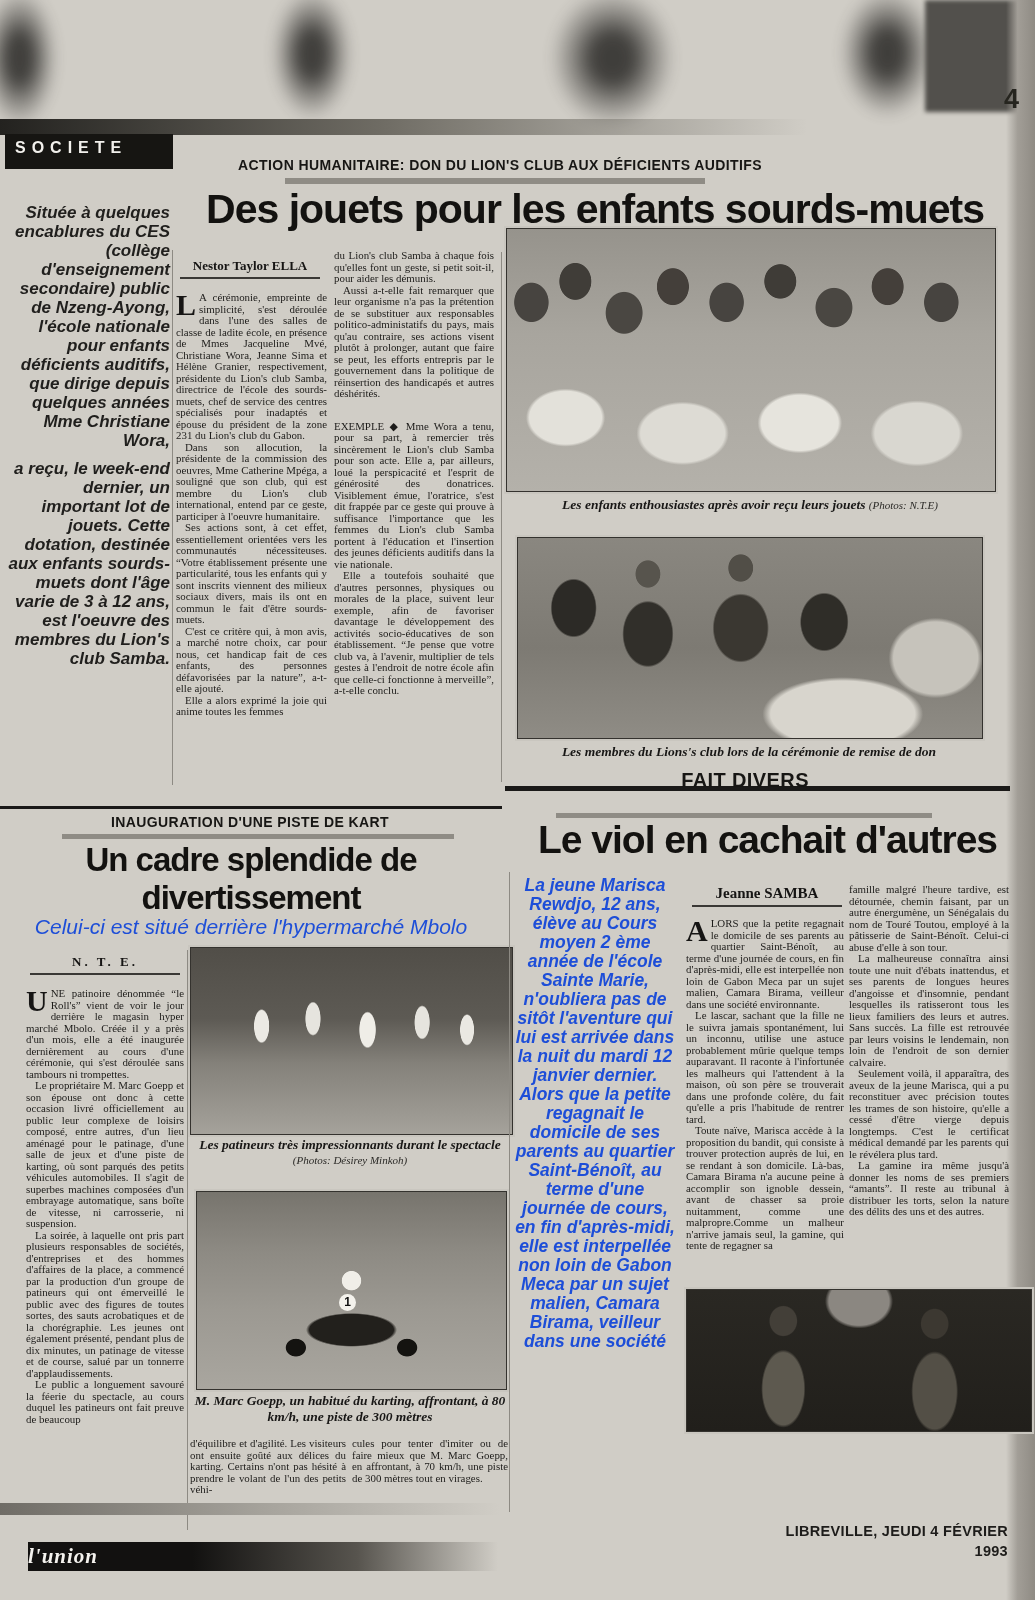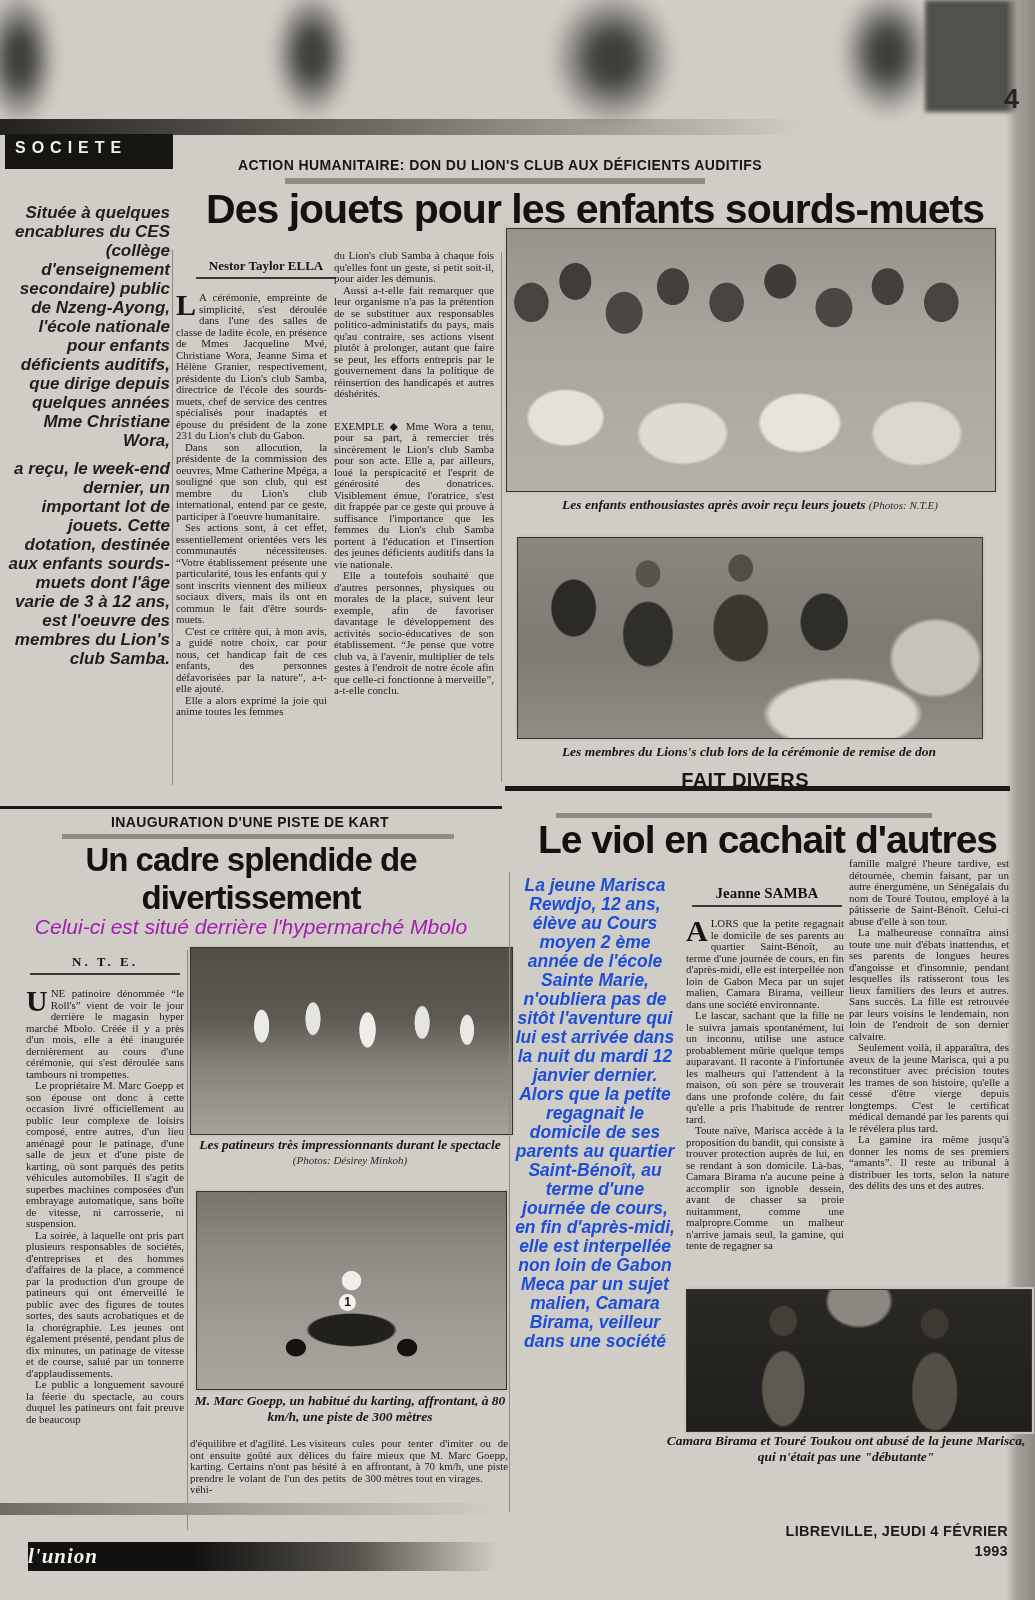--- a/index.html
+++ b/index.html
@@ -116,7 +116,7 @@
     <p>a reçu, le week-end dernier, un important lot de jouets. Cette dotation, destinée aux enfants sourds-muets dont l'âge varie de 3 à 12 ans, est l'oeuvre des membres du Lion's club Samba.</p>
   </div>
 
-  <div class="abs" style="left:196px;top:258px;width:140px;">
+  <div class="abs" style="left:180px;top:258px;width:140px;">
     <div class="byline">Nestor Taylor ELLA</div>
   </div>
 

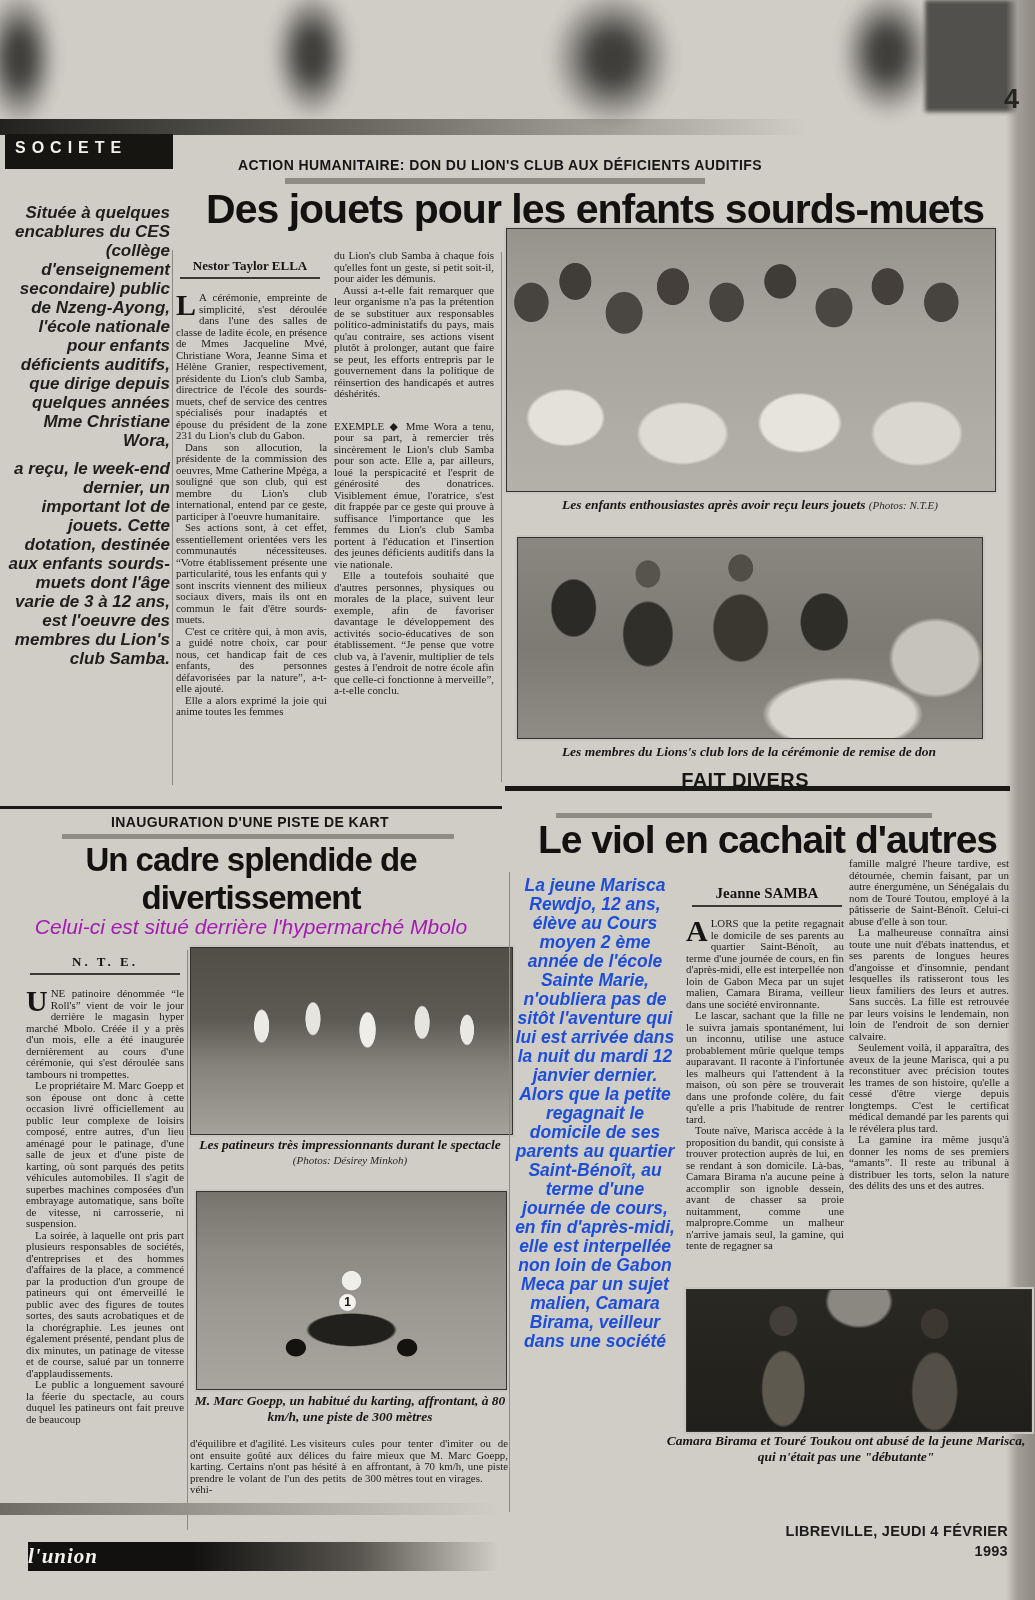--- a/index.html
+++ b/index.html
@@ -127,7 +127,7 @@
     <p class="bp np"><span class="dc">L</span><span>A cérémonie, empreinte de simplicité, s'est déroulée dans l'une des salles de classe de ladite école, en présence de Mmes Jacqueline Mvé, Christiane Wora, Jeanne Sima et Hélène Granier, respectivement, présidente du Lion's club Samba, directrice de l'école des sourds-muets, chef de service des centres spécialisés pour inadaptés et épouse du président de la zone 231 du Lion's club du Gabon.</span></p>
     <p class="bp">Dans son allocution, la présidente de la commission des oeuvres, Mme Catherine Mpéga, a souligné que son club, qui est membre du Lion's club international, entend par ce geste, participer à l'oeuvre humanitaire.</p>
     <p class="bp">Ses actions sont, à cet effet, essentiellement orientées vers les communautés nécessiteuses. “Votre établissement présente une particularité, tous les enfants qui y sont inscrits viennent des milieux sociaux divers, mais ils ont en commun le fait d'être sourds-muets.</p>
-    <p class="bp">C'est ce critère qui, à mon avis, a guidé notre choix, car pour nous, cet handicap fait de ces enfants, des personnes défavorisées par la nature”, a-t-elle ajouté.</p>
+    <p class="bp">C'est ce critère qui, à mon avis, a marché notre choix, car pour nous, cet handicap fait de ces enfants, des personnes défavorisées par la nature”, a-t-elle ajouté.</p>
     <p class="bp">Elle a alors exprimé la joie qui anime toutes les femmes</p>
   </div>
 

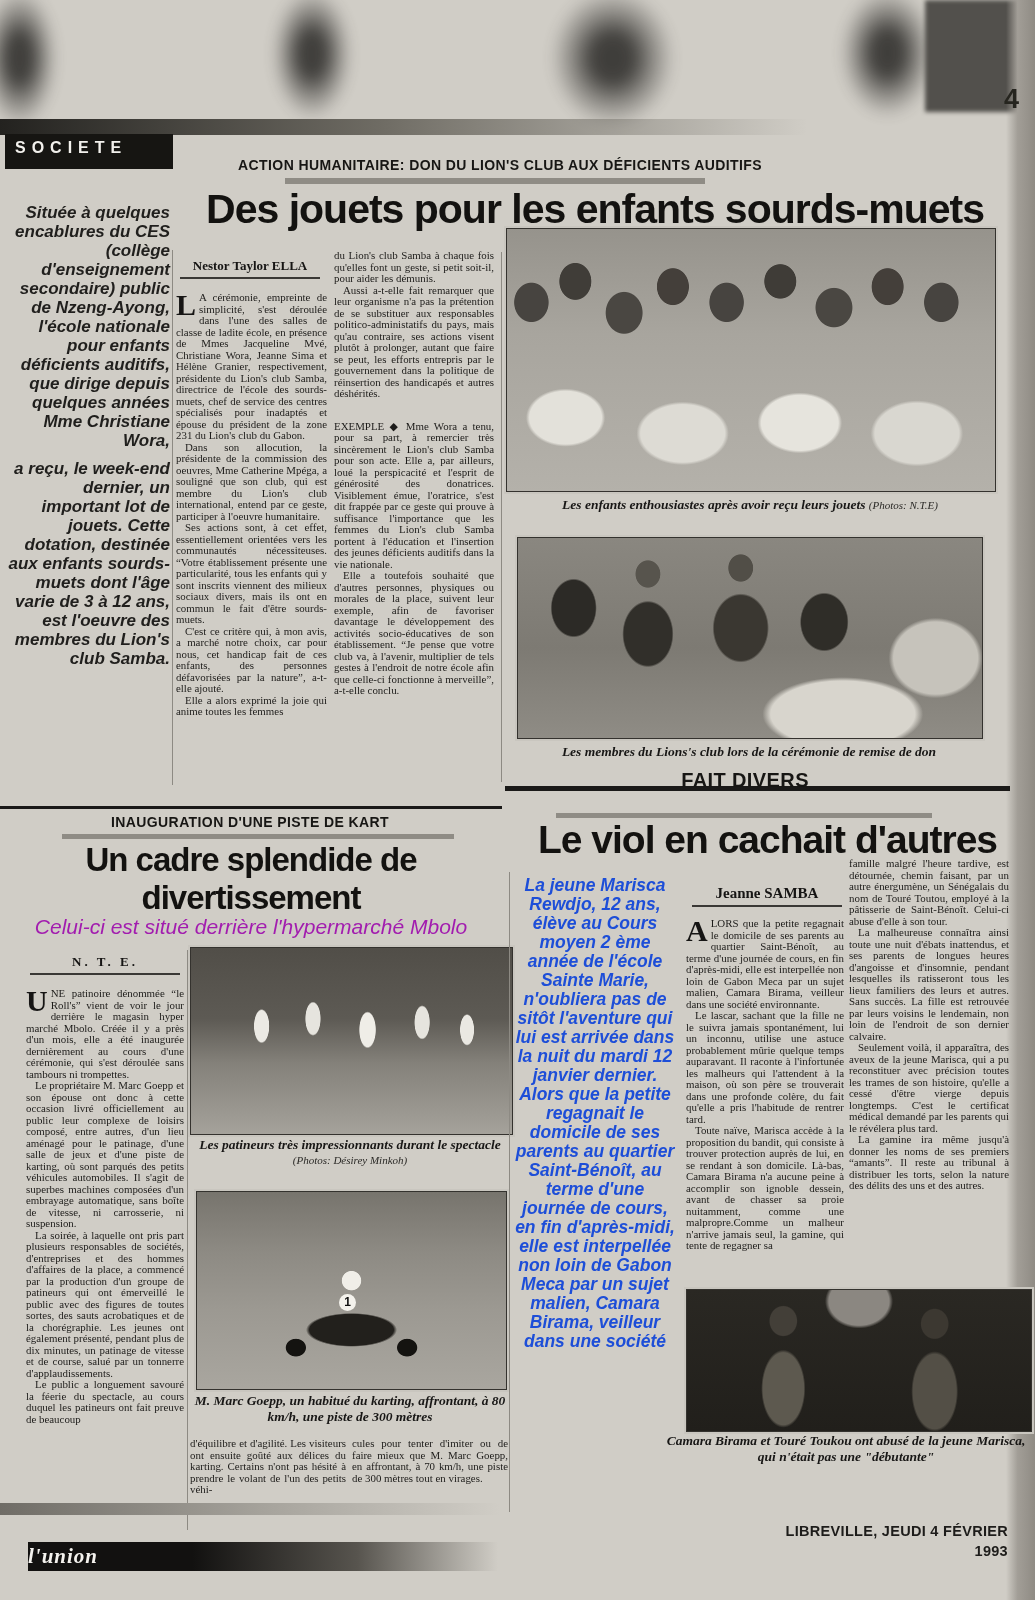--- a/index.html
+++ b/index.html
@@ -204,7 +204,7 @@
     <p class="bp">Toute naïve, Marisca accède à la proposition du bandit, qui consiste à trouver protection auprès de lui, en se rendant à son domicile. Là-bas, Camara Birama n'a aucune peine à accomplir son ignoble dessein, avant de chasser sa proie nuitamment, comme une malpropre.Comme un malheur n'arrive jamais seul, la gamine, qui tente de regagner sa</p>
   </div>
 
-  <div class="abs bodycol" style="left:849px;top:858px;width:160px;height:400px;overflow:hidden;">
+  <div class="abs bodycol" style="left:849px;top:884px;width:160px;height:400px;overflow:hidden;">
     <p class="bp np">famille malgré l'heure tardive, est détournée, chemin faisant, par un autre énergumène, un Sénégalais du nom de Touré Toutou, employé à la pâtisserie de Saint-Bénoît. Celui-ci abuse d'elle à son tour.</p>
     <p class="bp">La malheureuse connaîtra ainsi toute une nuit d'ébats inattendus, et ses parents de longues heures d'angoisse et d'insomnie, pendant lesquelles ils ratisseront tous les lieux familiers des leurs et autres. Sans succès. La fille est retrouvée par leurs voisins le lendemain, non loin de l'endroit de son dernier calvaire.</p>
     <p class="bp">Seulement voilà, il apparaîtra, des aveux de la jeune Marisca, qui a pu reconstituer avec précision toutes les trames de son histoire, qu'elle a cessé d'être vierge depuis longtemps. C'est le certificat médical demandé par les parents qui le révélera plus tard.</p>

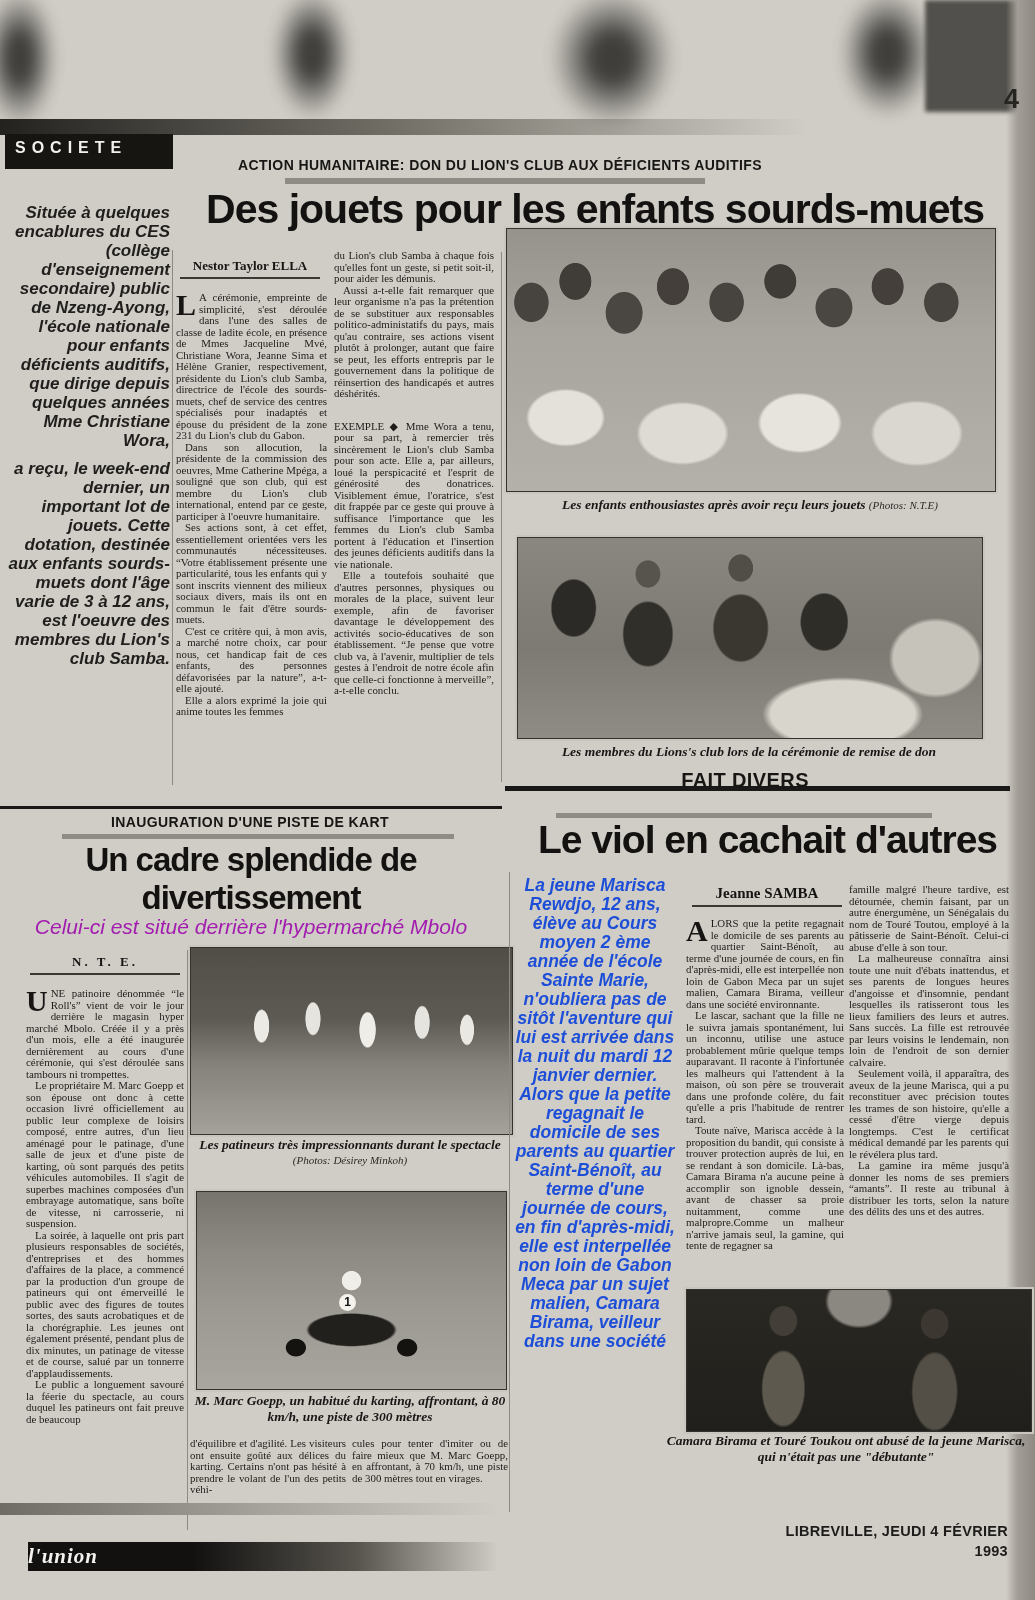--- a/index.html
+++ b/index.html
@@ -19,7 +19,7 @@
   .section-box{background:#161512;color:#f2f0ec;font:700 16px/27px "Liberation Sans",sans-serif;letter-spacing:6px;padding-left:10px;}
   .kicker{font:700 14px/18px "Liberation Sans",sans-serif;letter-spacing:.4px;color:#171614;text-align:center;}
   .headline{font:700 41px/44px "Liberation Sans",sans-serif;letter-spacing:-1px;color:#131210;text-align:center;}
-  .subhead{font:italic 21px/24px "Liberation Sans",sans-serif;color:#a21caf;text-align:center;}
+  .subhead{font:italic 21px/24px "Liberation Sans",sans-serif;color:#1d4ed8;text-align:center;}
   .byline{font:700 13px/15px "Liberation Serif",serif;color:#161514;border-bottom:2px solid #3a3835;padding-bottom:4px;text-align:center;}
   
   .bodycol{font:10.9px/11.5px "Liberation Serif",serif;color:#1d1c1a;}

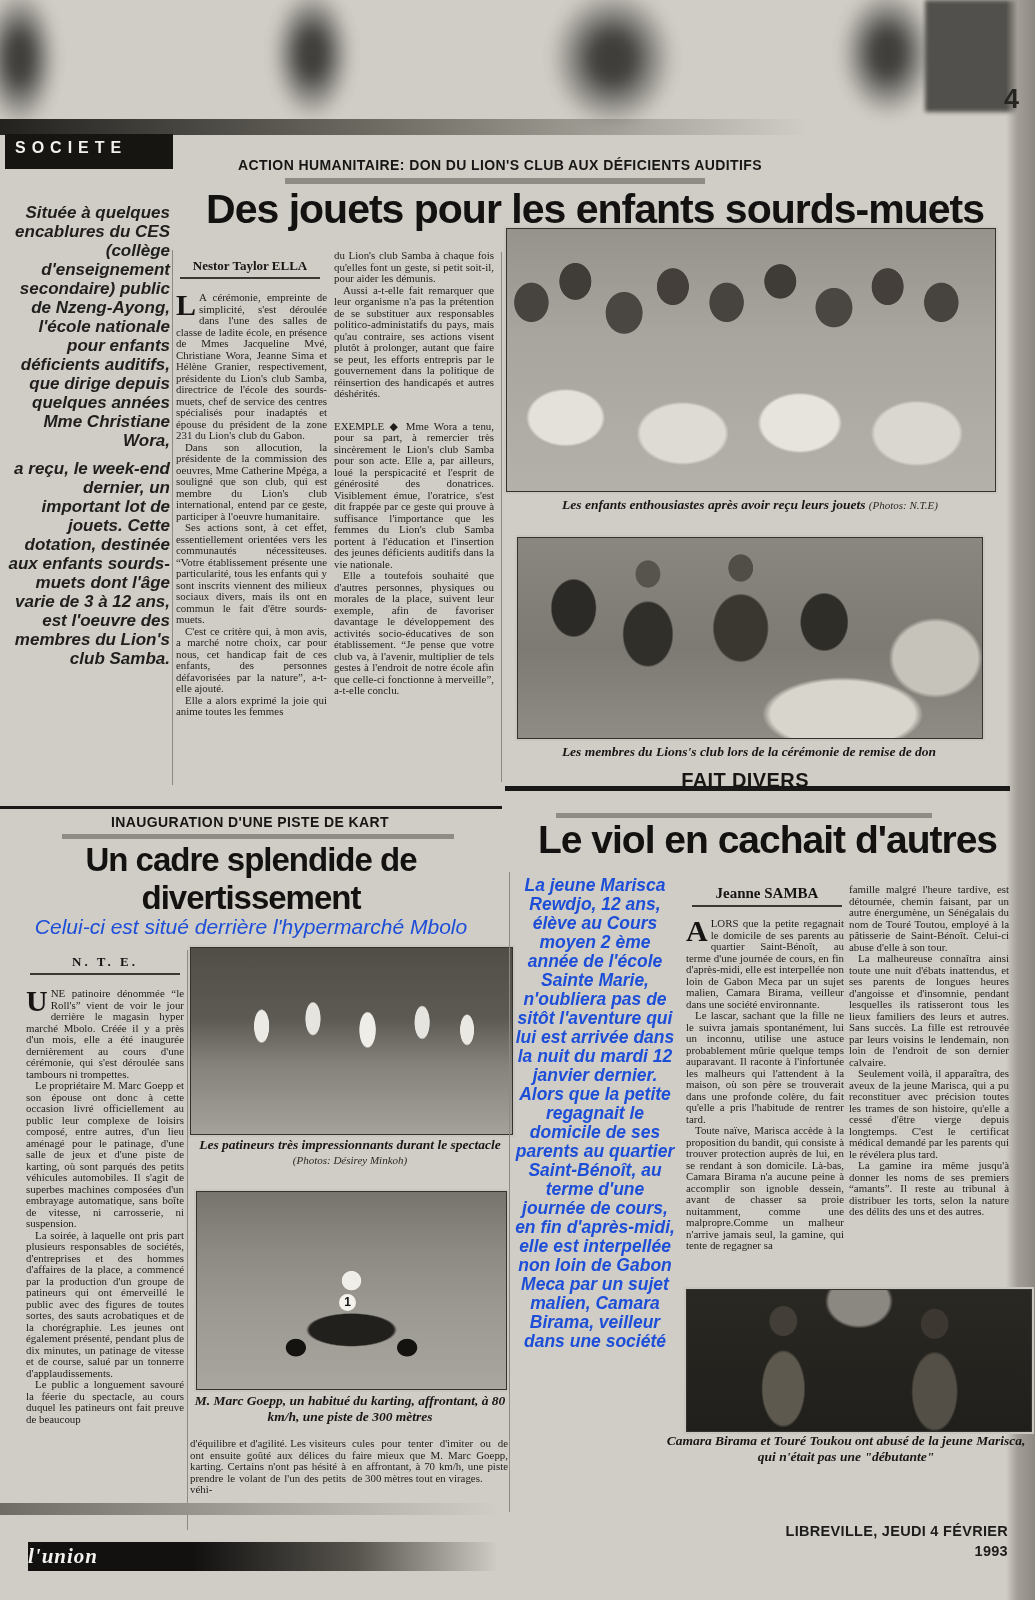--- a/index.html
+++ b/index.html
@@ -212,7 +212,6 @@
   </div>
 
   <div class="abs photo ph-men" style="left:686px;top:1289px;width:344px;height:141px;"></div>
-  <div class="abs caption" style="left:660px;top:1433px;width:372px;">Camara Birama et Touré Toukou ont abusé de la jeune Marisca, qui n'était pas une "débutante"</div>
 
   <div class="abs footer-grad" style="left:0;top:1503px;width:500px;height:12px;"></div>
   <div class="abs footer-date" style="left:770px;top:1496px;width:238px;">LIBREVILLE, JEUDI 4 FÉVRIER 1993</div>

